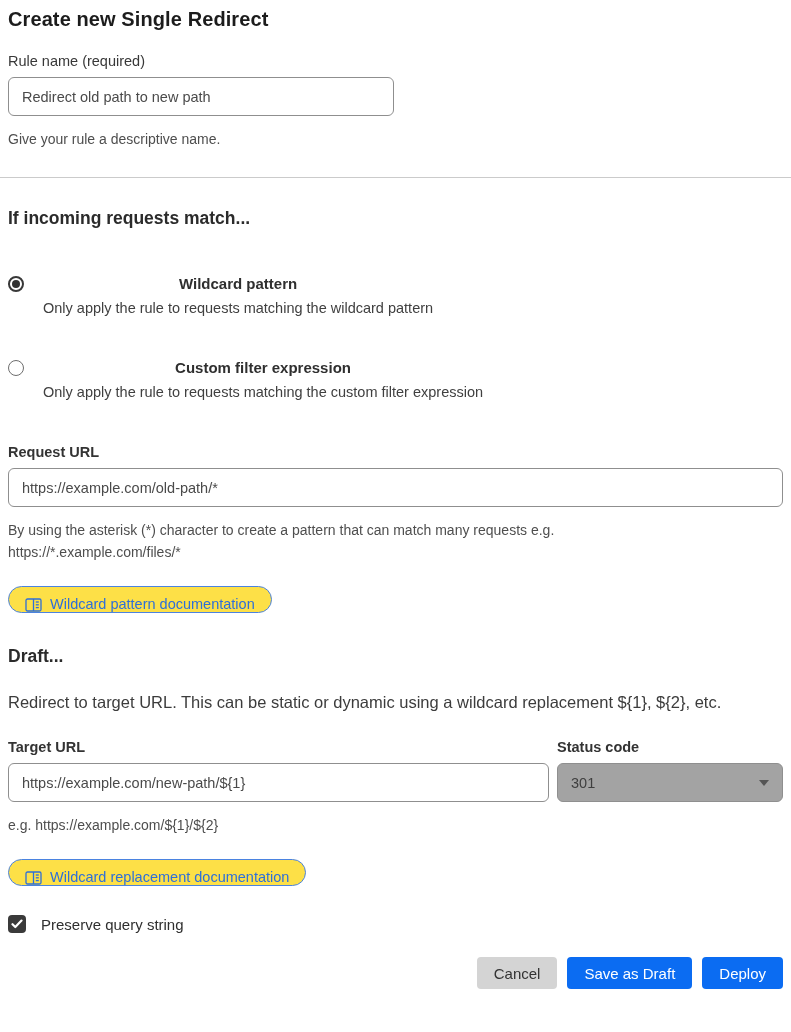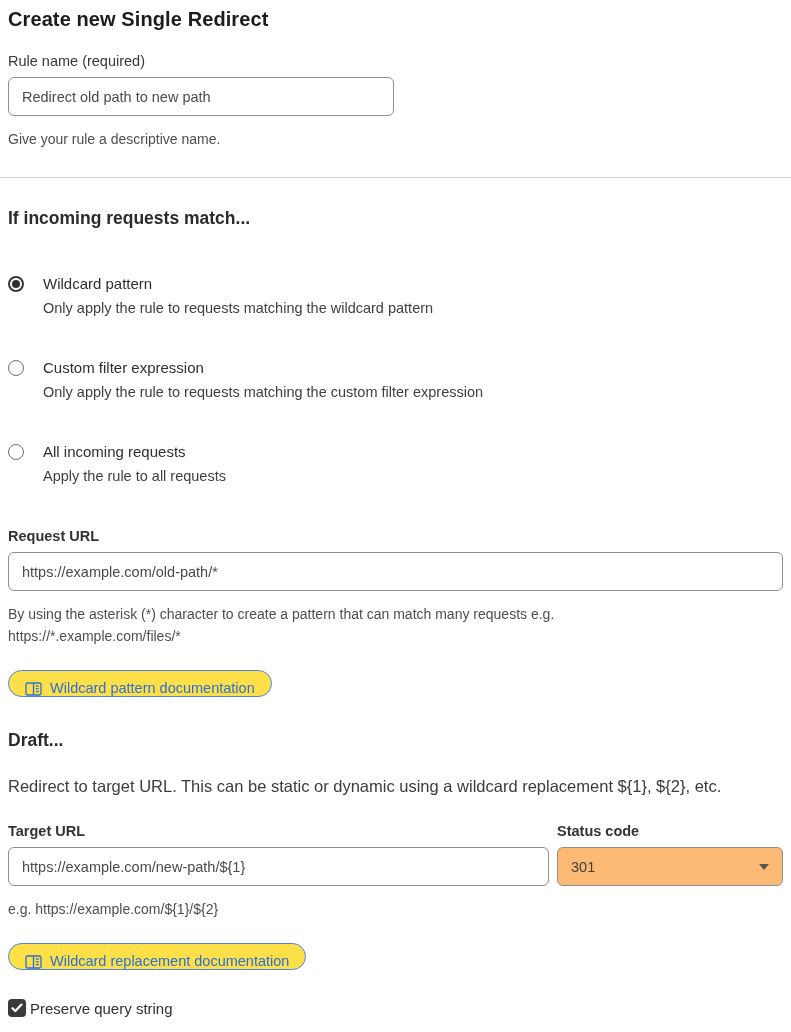--- a/index.html
+++ b/index.html
@@ -91,7 +91,7 @@
     border-radius: 50%;
     background: #303030;
   }
-  .radio-label { font-size: 15px; font-weight: 400; color: #2f2f2f; }
+  .radio-label { font-size: 15px; font-weight: 700; color: #2f2f2f; text-align: center; }
   .radio-desc { margin-top: 8px; font-size: 14.5px; color: #404040; }
 
   .request-url-block { margin-top: 44px; }

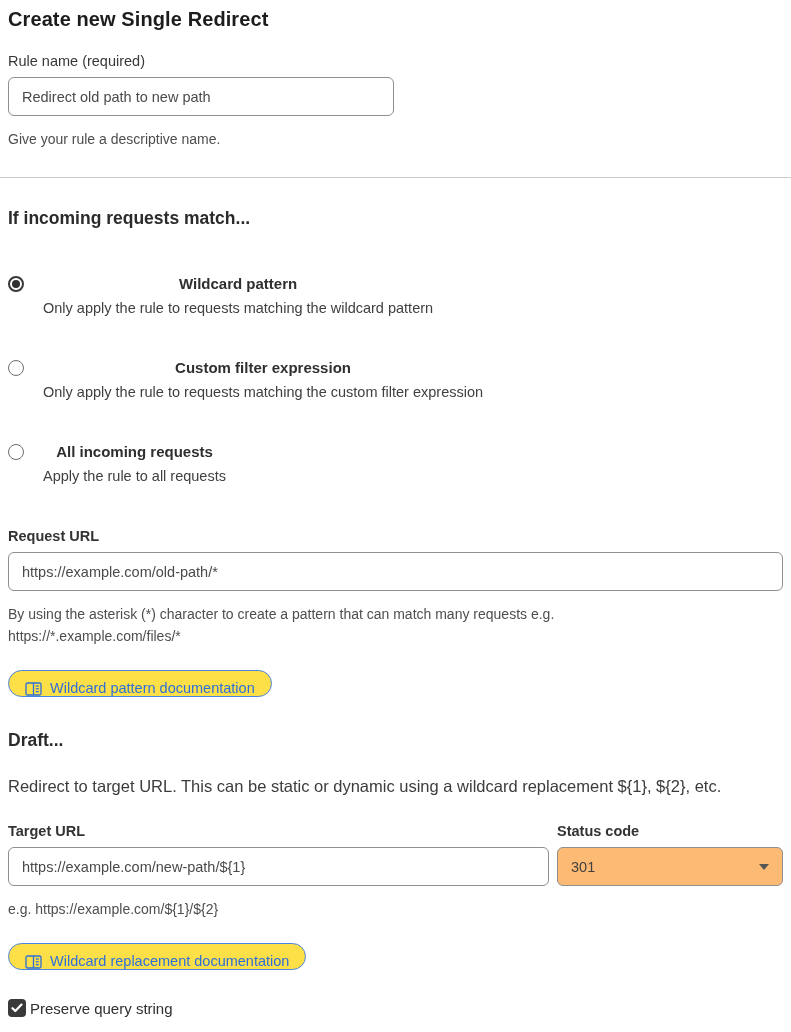--- a/index.html
+++ b/index.html
@@ -218,13 +218,6 @@
       </div>
     </div>
 
-    <div class="radio-row">
-      <span class="radio"></span>
-      <div>
-        <div class="radio-label">All incoming requests</div>
-        <div class="radio-desc">Apply the rule to all requests</div>
-      </div>
-    </div>
 
   </div>
 

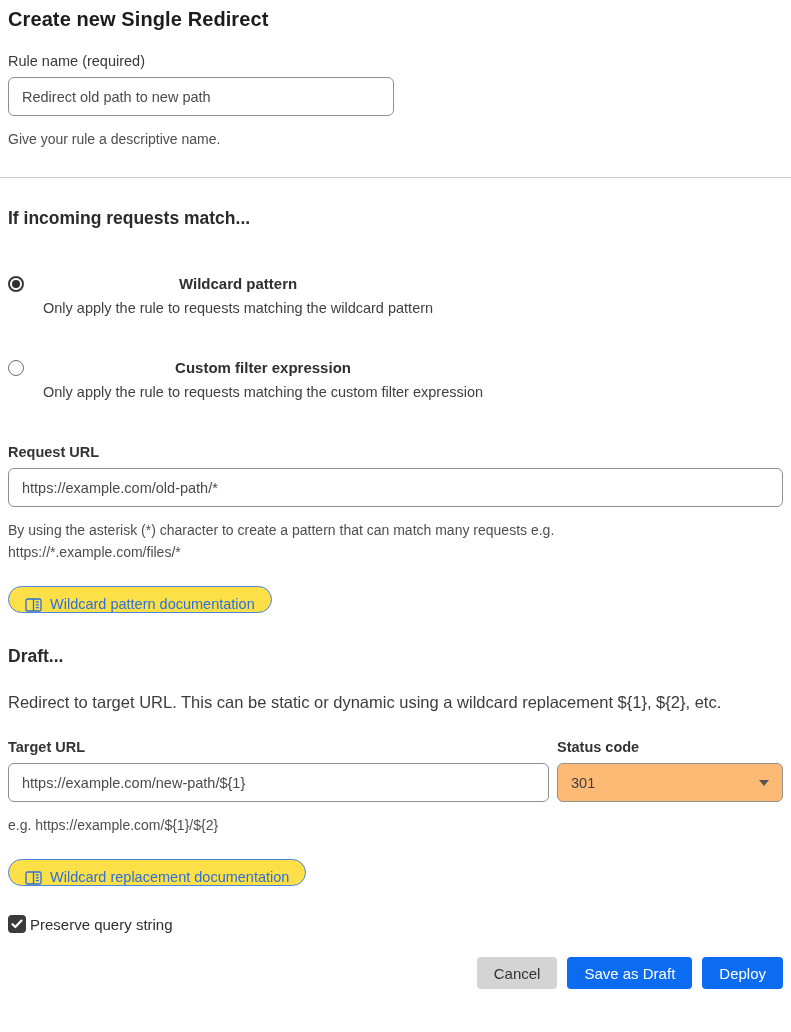--- a/index.html
+++ b/index.html
@@ -137,7 +137,7 @@
     font-size: 14.5px;
     color: #3f3f3f;
     cursor: pointer;
-    background: #fdba74;
+    background: #a3a3a3;
   }
   .caret {
     width: 0; height: 0;

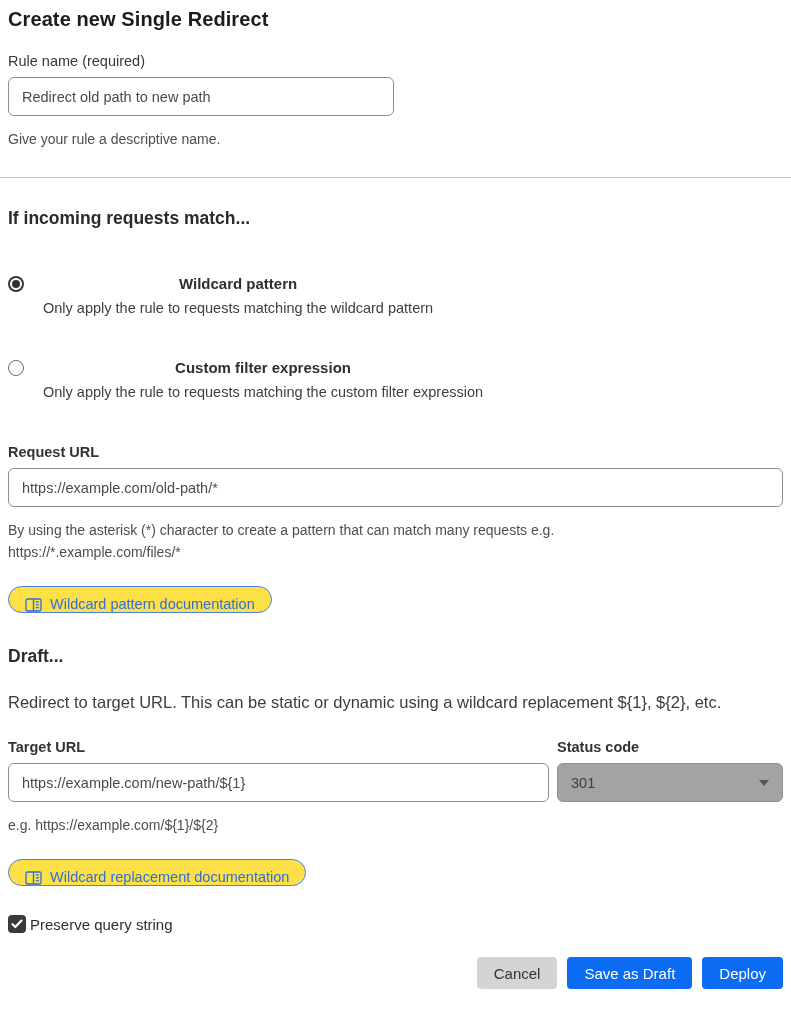--- a/index.html
+++ b/index.html
@@ -149,7 +149,7 @@
   .checkbox-row {
     display: flex;
     align-items: center;
-    gap: 4px;
+    gap: 15px;
     margin-top: 26px;
     cursor: pointer;
   }

